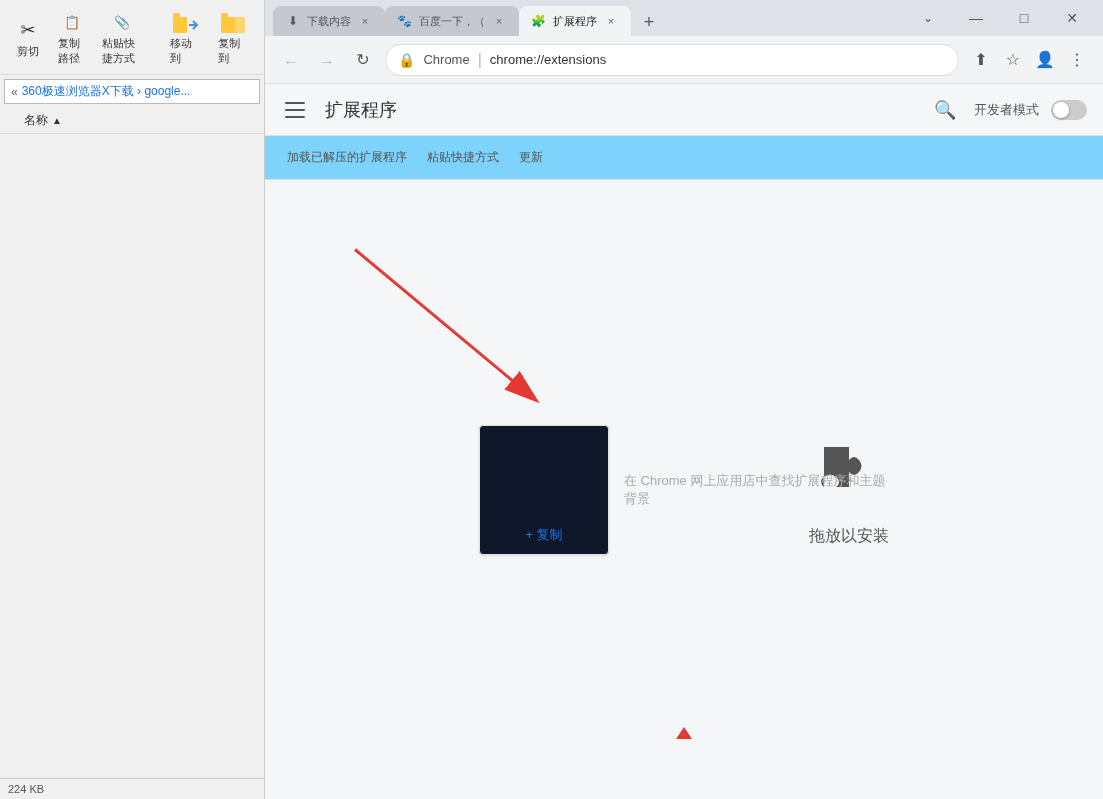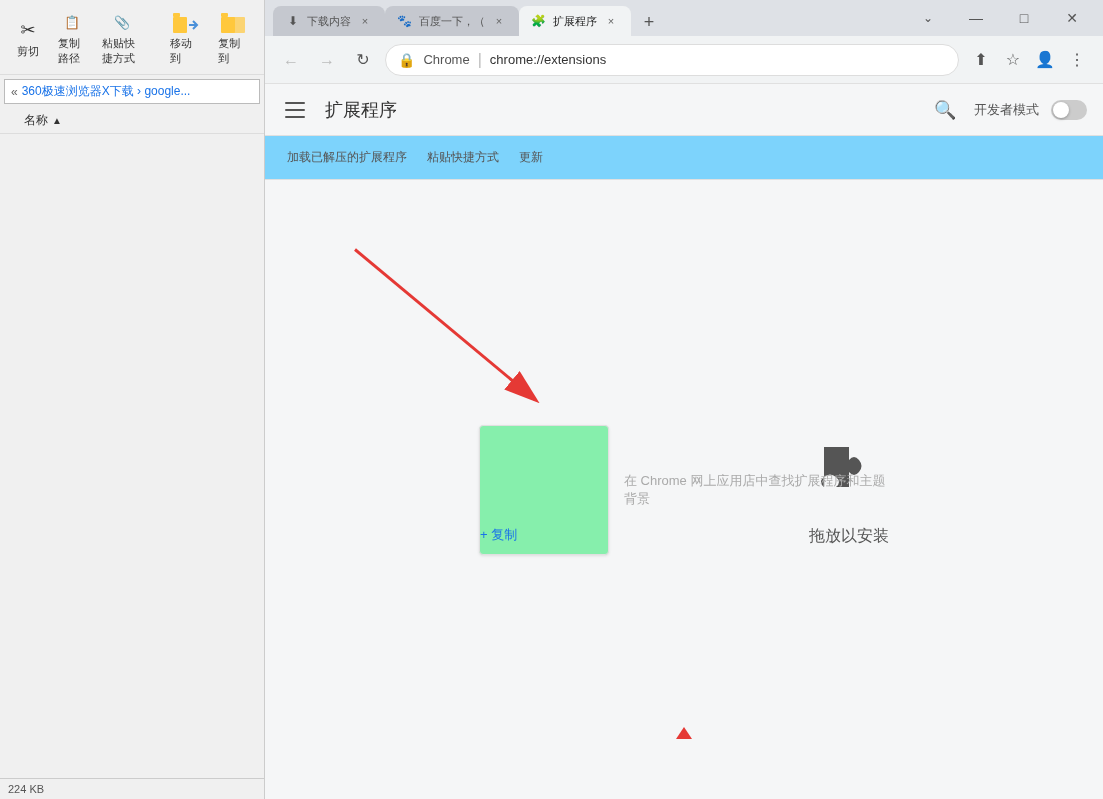--- a/index.html
+++ b/index.html
@@ -404,11 +404,12 @@
     .drop-zone {
       width: 130px;
       height: 130px;
-      background: #86efac;
+      background: #0f172a;
       border: 1px solid #e0e0e0;
       border-radius: 4px;
       display: flex;
       flex-direction: column;
+      align-items: center;
       justify-content: flex-end;
       padding-bottom: 10px;
       box-shadow: 0 1px 3px rgba(0,0,0,0.1);

